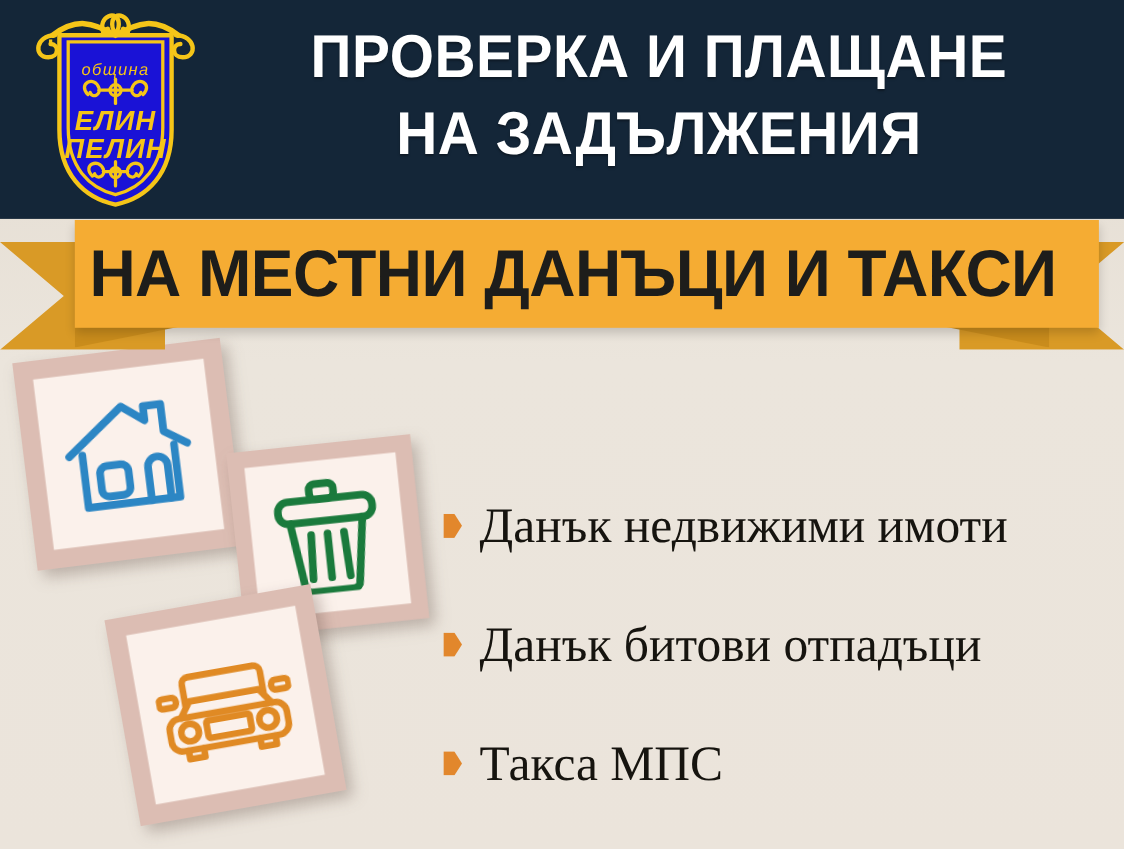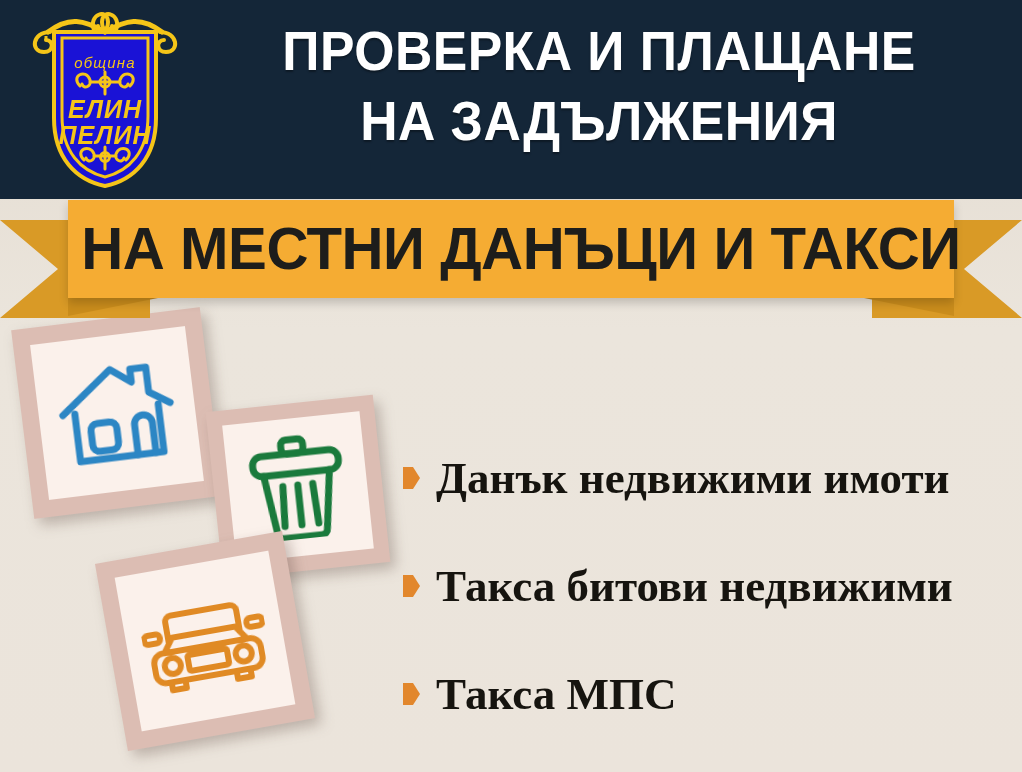--- a/index.html
+++ b/index.html
@@ -98,6 +98,7 @@
     height: 98px;
     background: #f5ac33;
     box-shadow: 0 5px 9px rgba(0,0,0,0.18);
+    padding-left: 45px;
   }
   .ribbon-text {
     position: absolute;

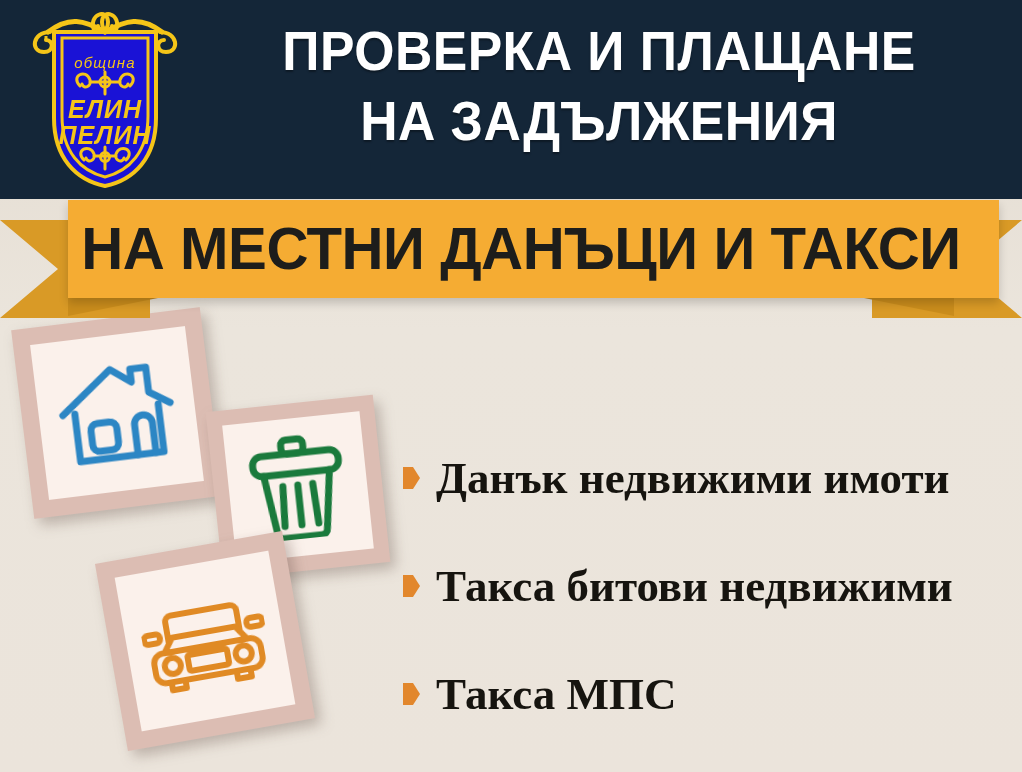--- a/index.html
+++ b/index.html
@@ -178,7 +178,7 @@
   }
   .tax-label {
     font-family: "Liberation Serif", serif;
-    font-weight: 700;
+    font-weight: 400;
     font-size: 45px;
     line-height: 48px;
     color: #16140f;

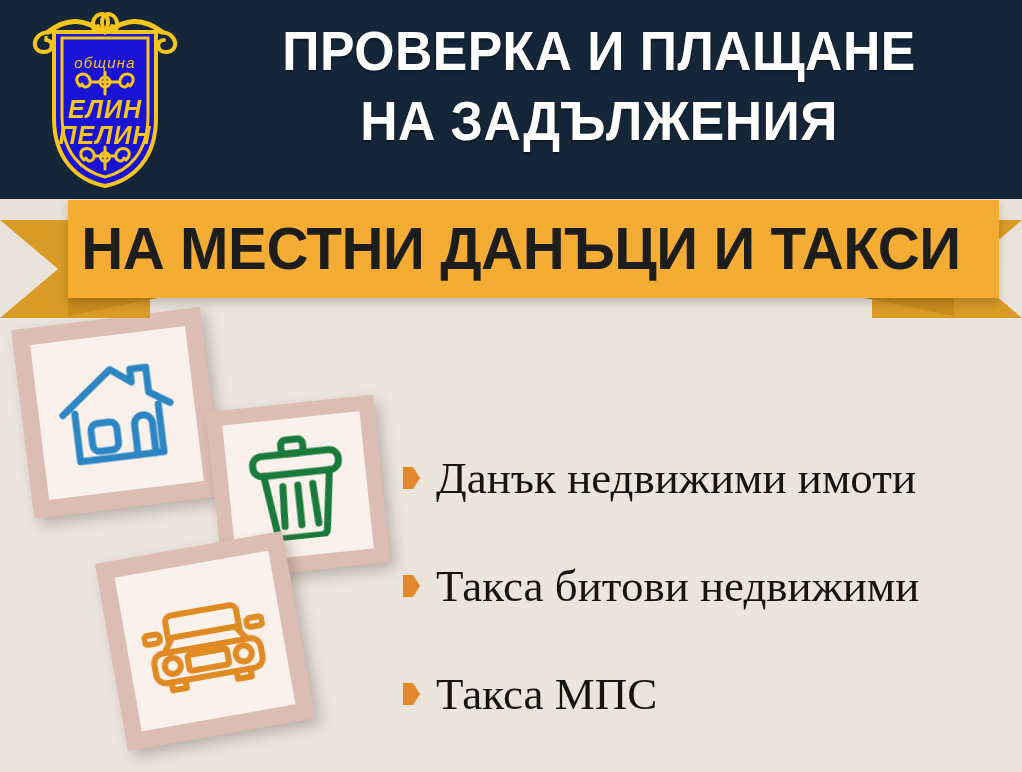--- a/index.html
+++ b/index.html
@@ -307,7 +307,7 @@
 
     <div class="tax-row">
       <span class="bullet"></span>
-      <span class="tax-label">Такса битови недвижими</span>
+      <span class="tax-label">Данък битови отпадъци</span>
     </div>
 
     <div class="tax-row">

